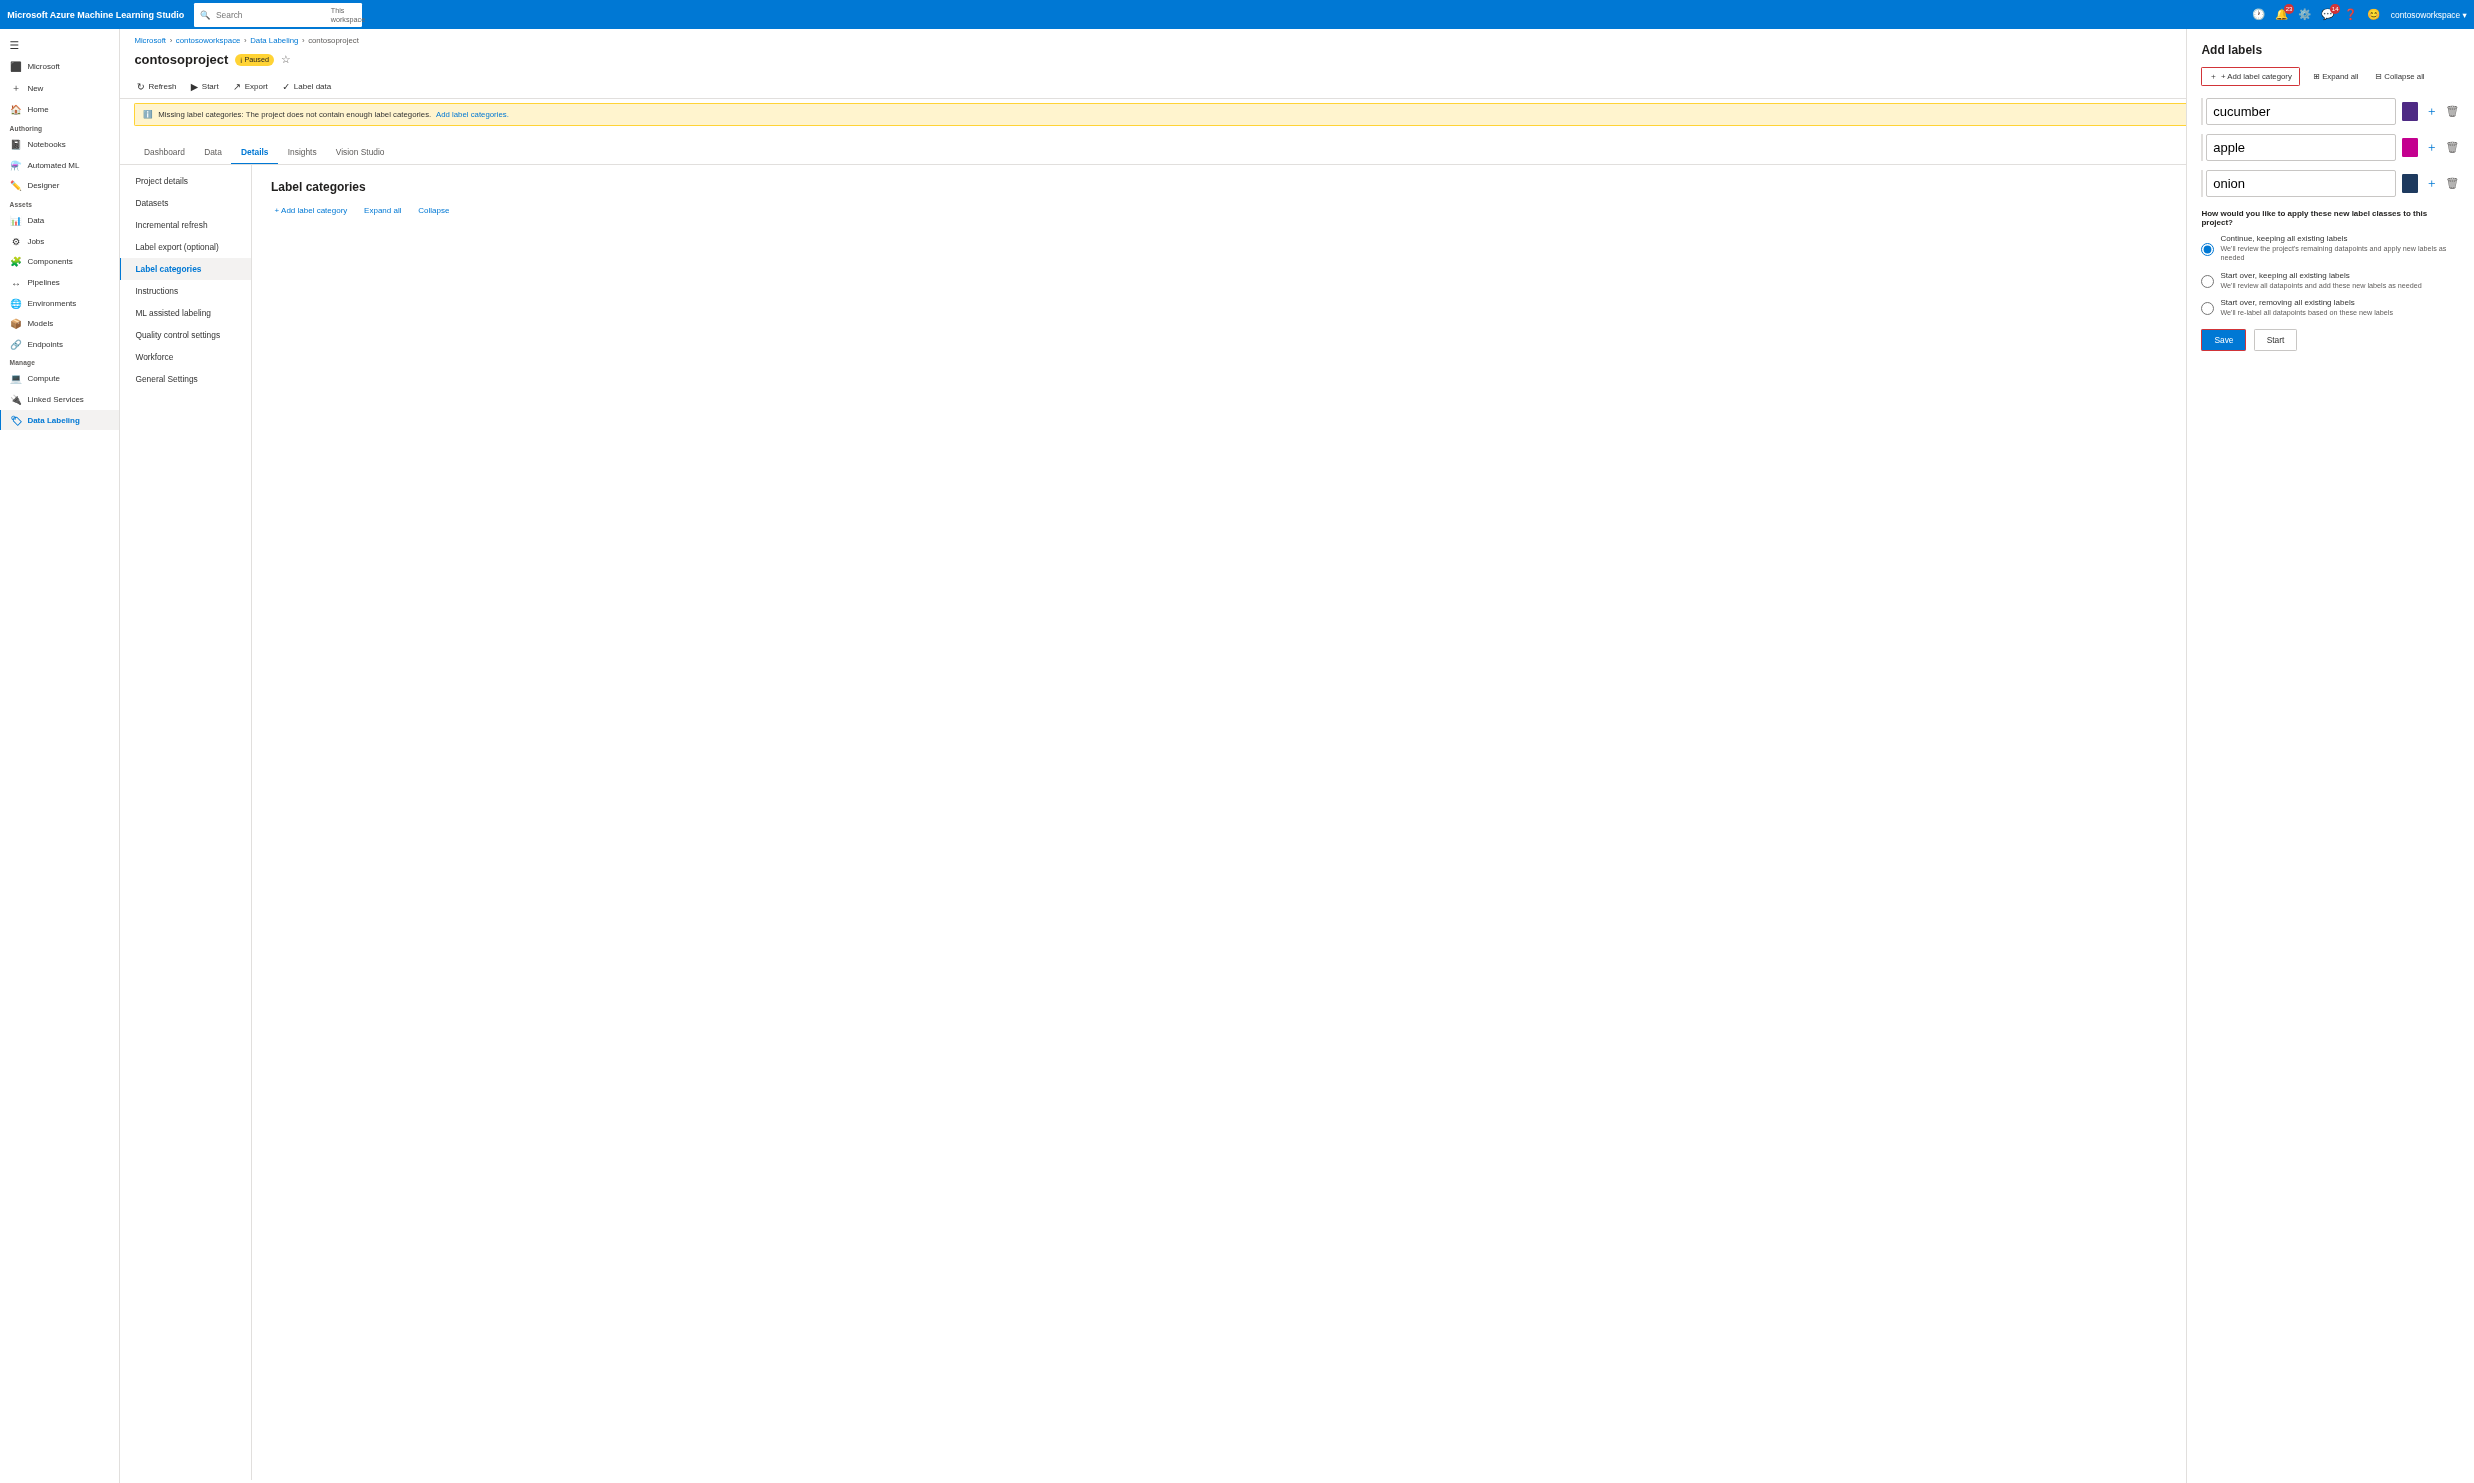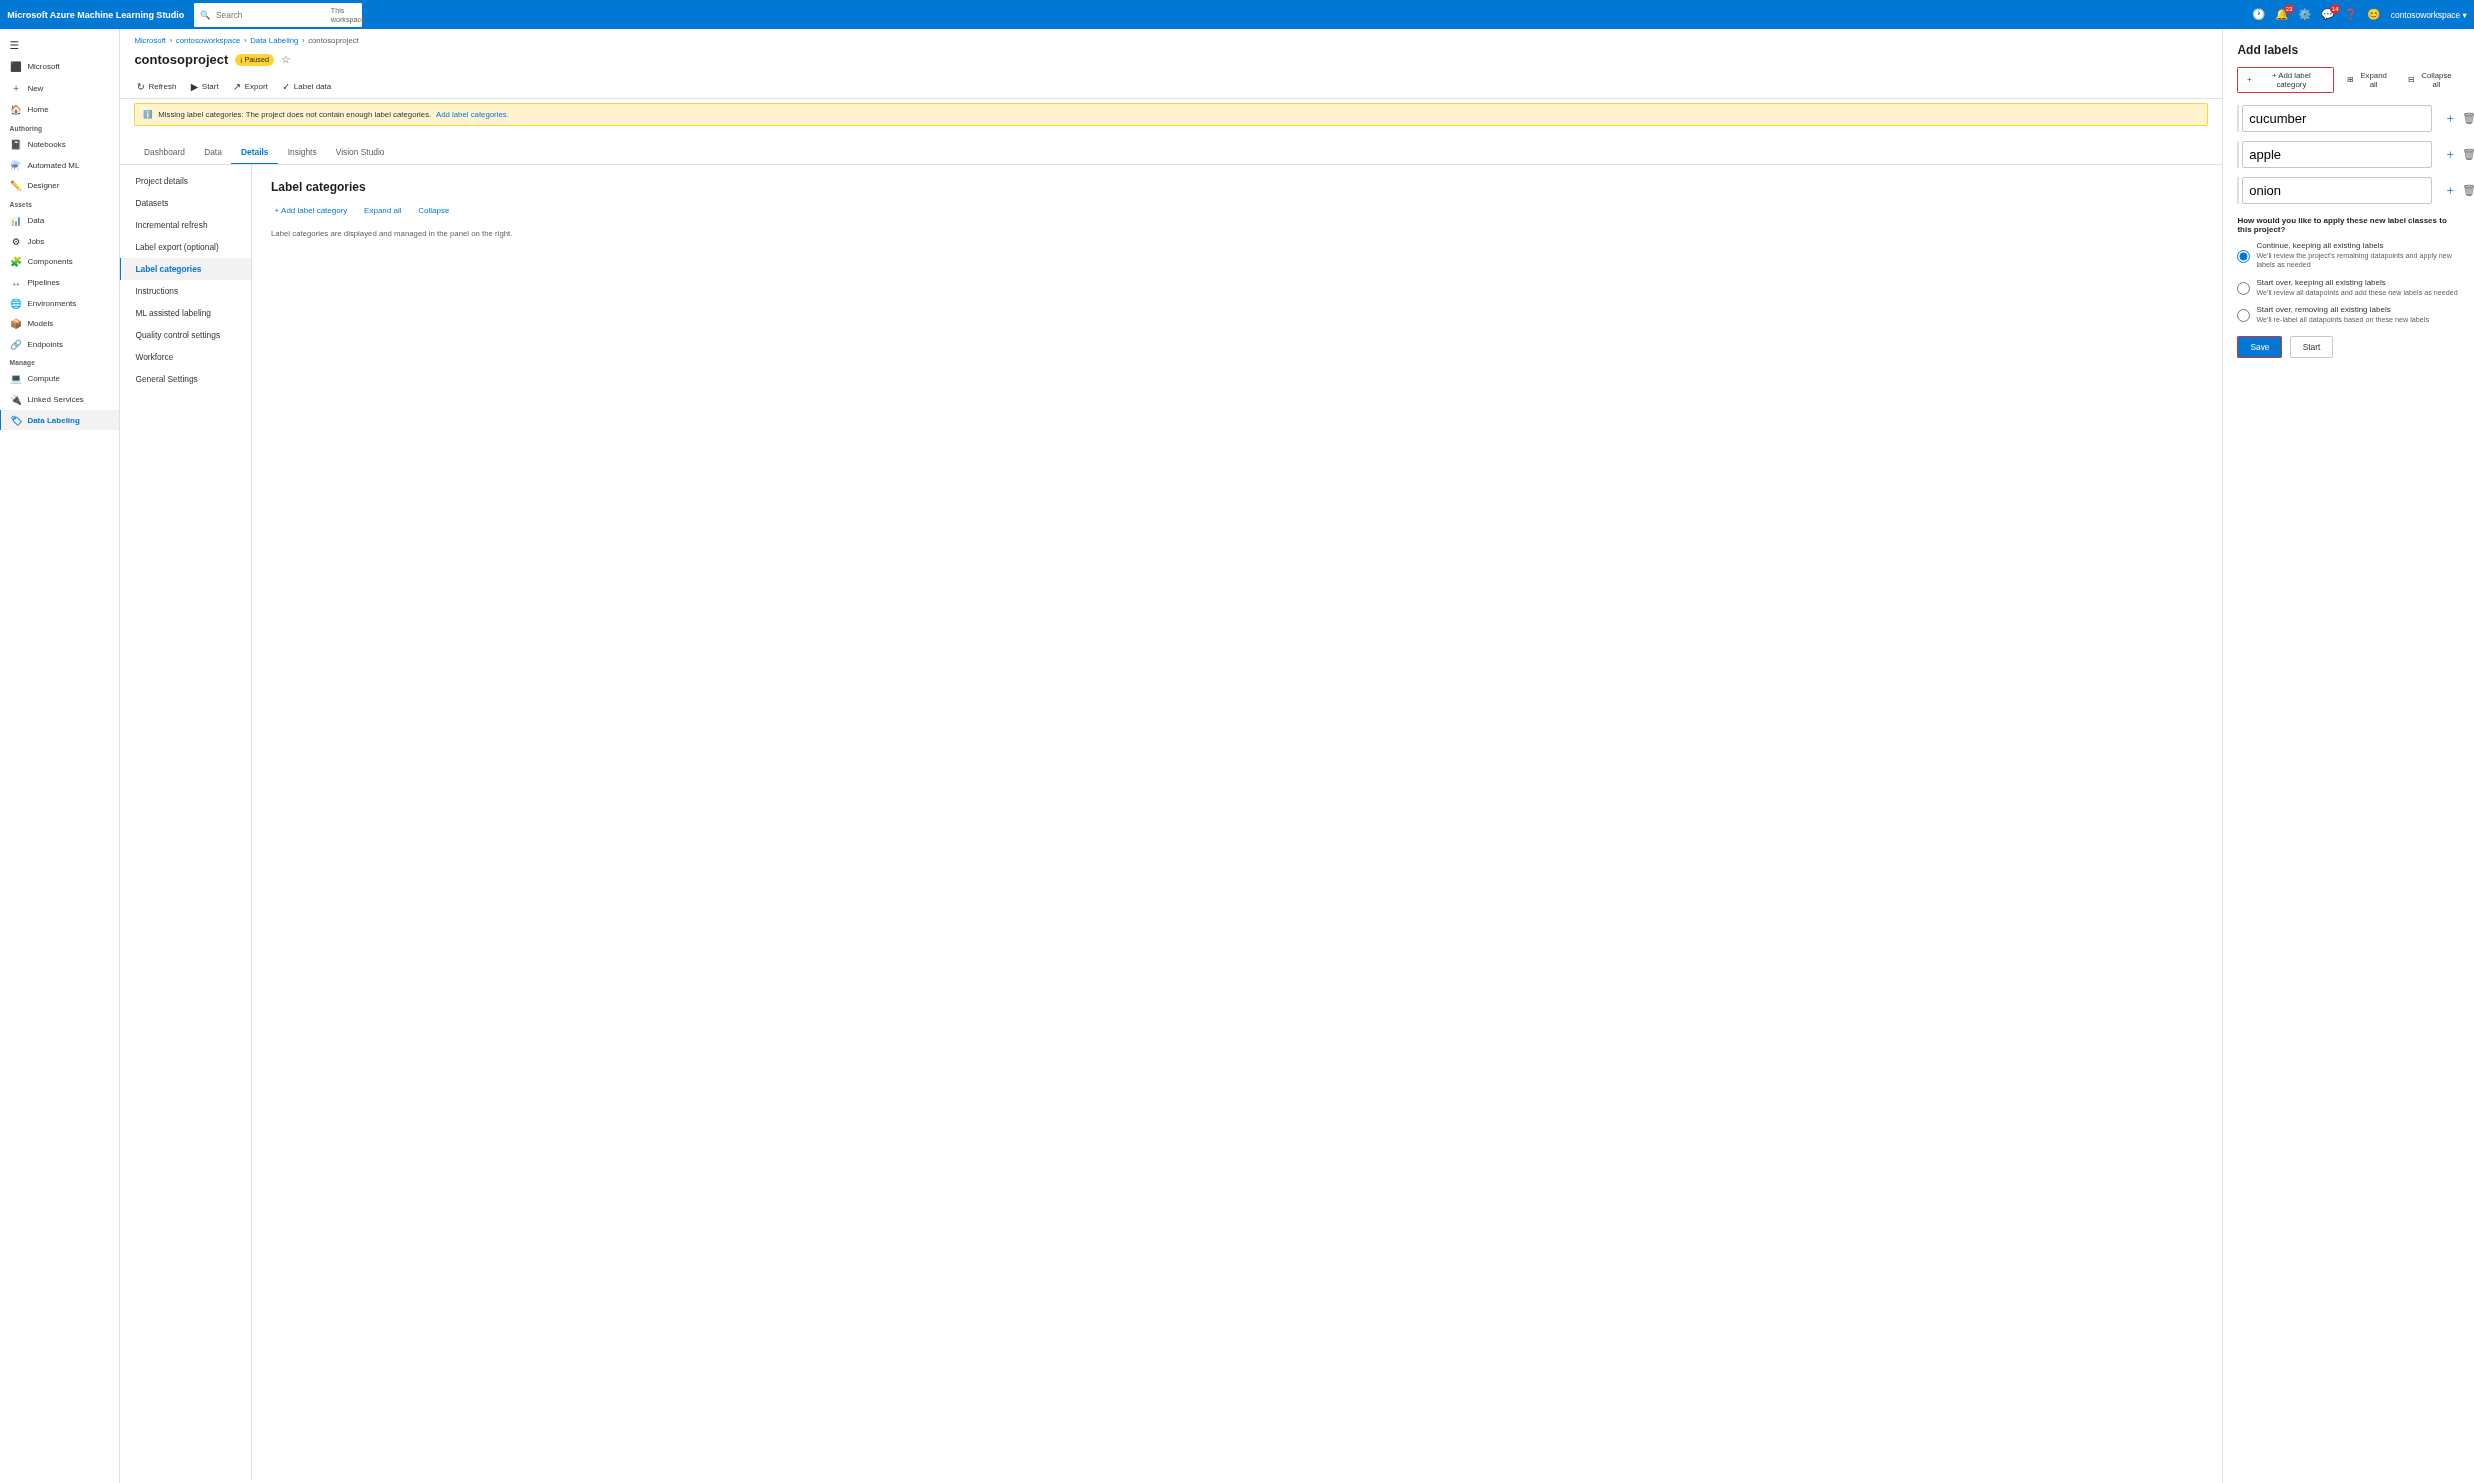--- a/index.html
+++ b/index.html
@@ -230,7 +230,7 @@
 
     
     .right-panel {
-      width: 252px;
+      width: 288px;
       flex-shrink: 0;
       background: white;
       border-left: 0.6px solid #e1dfdd;

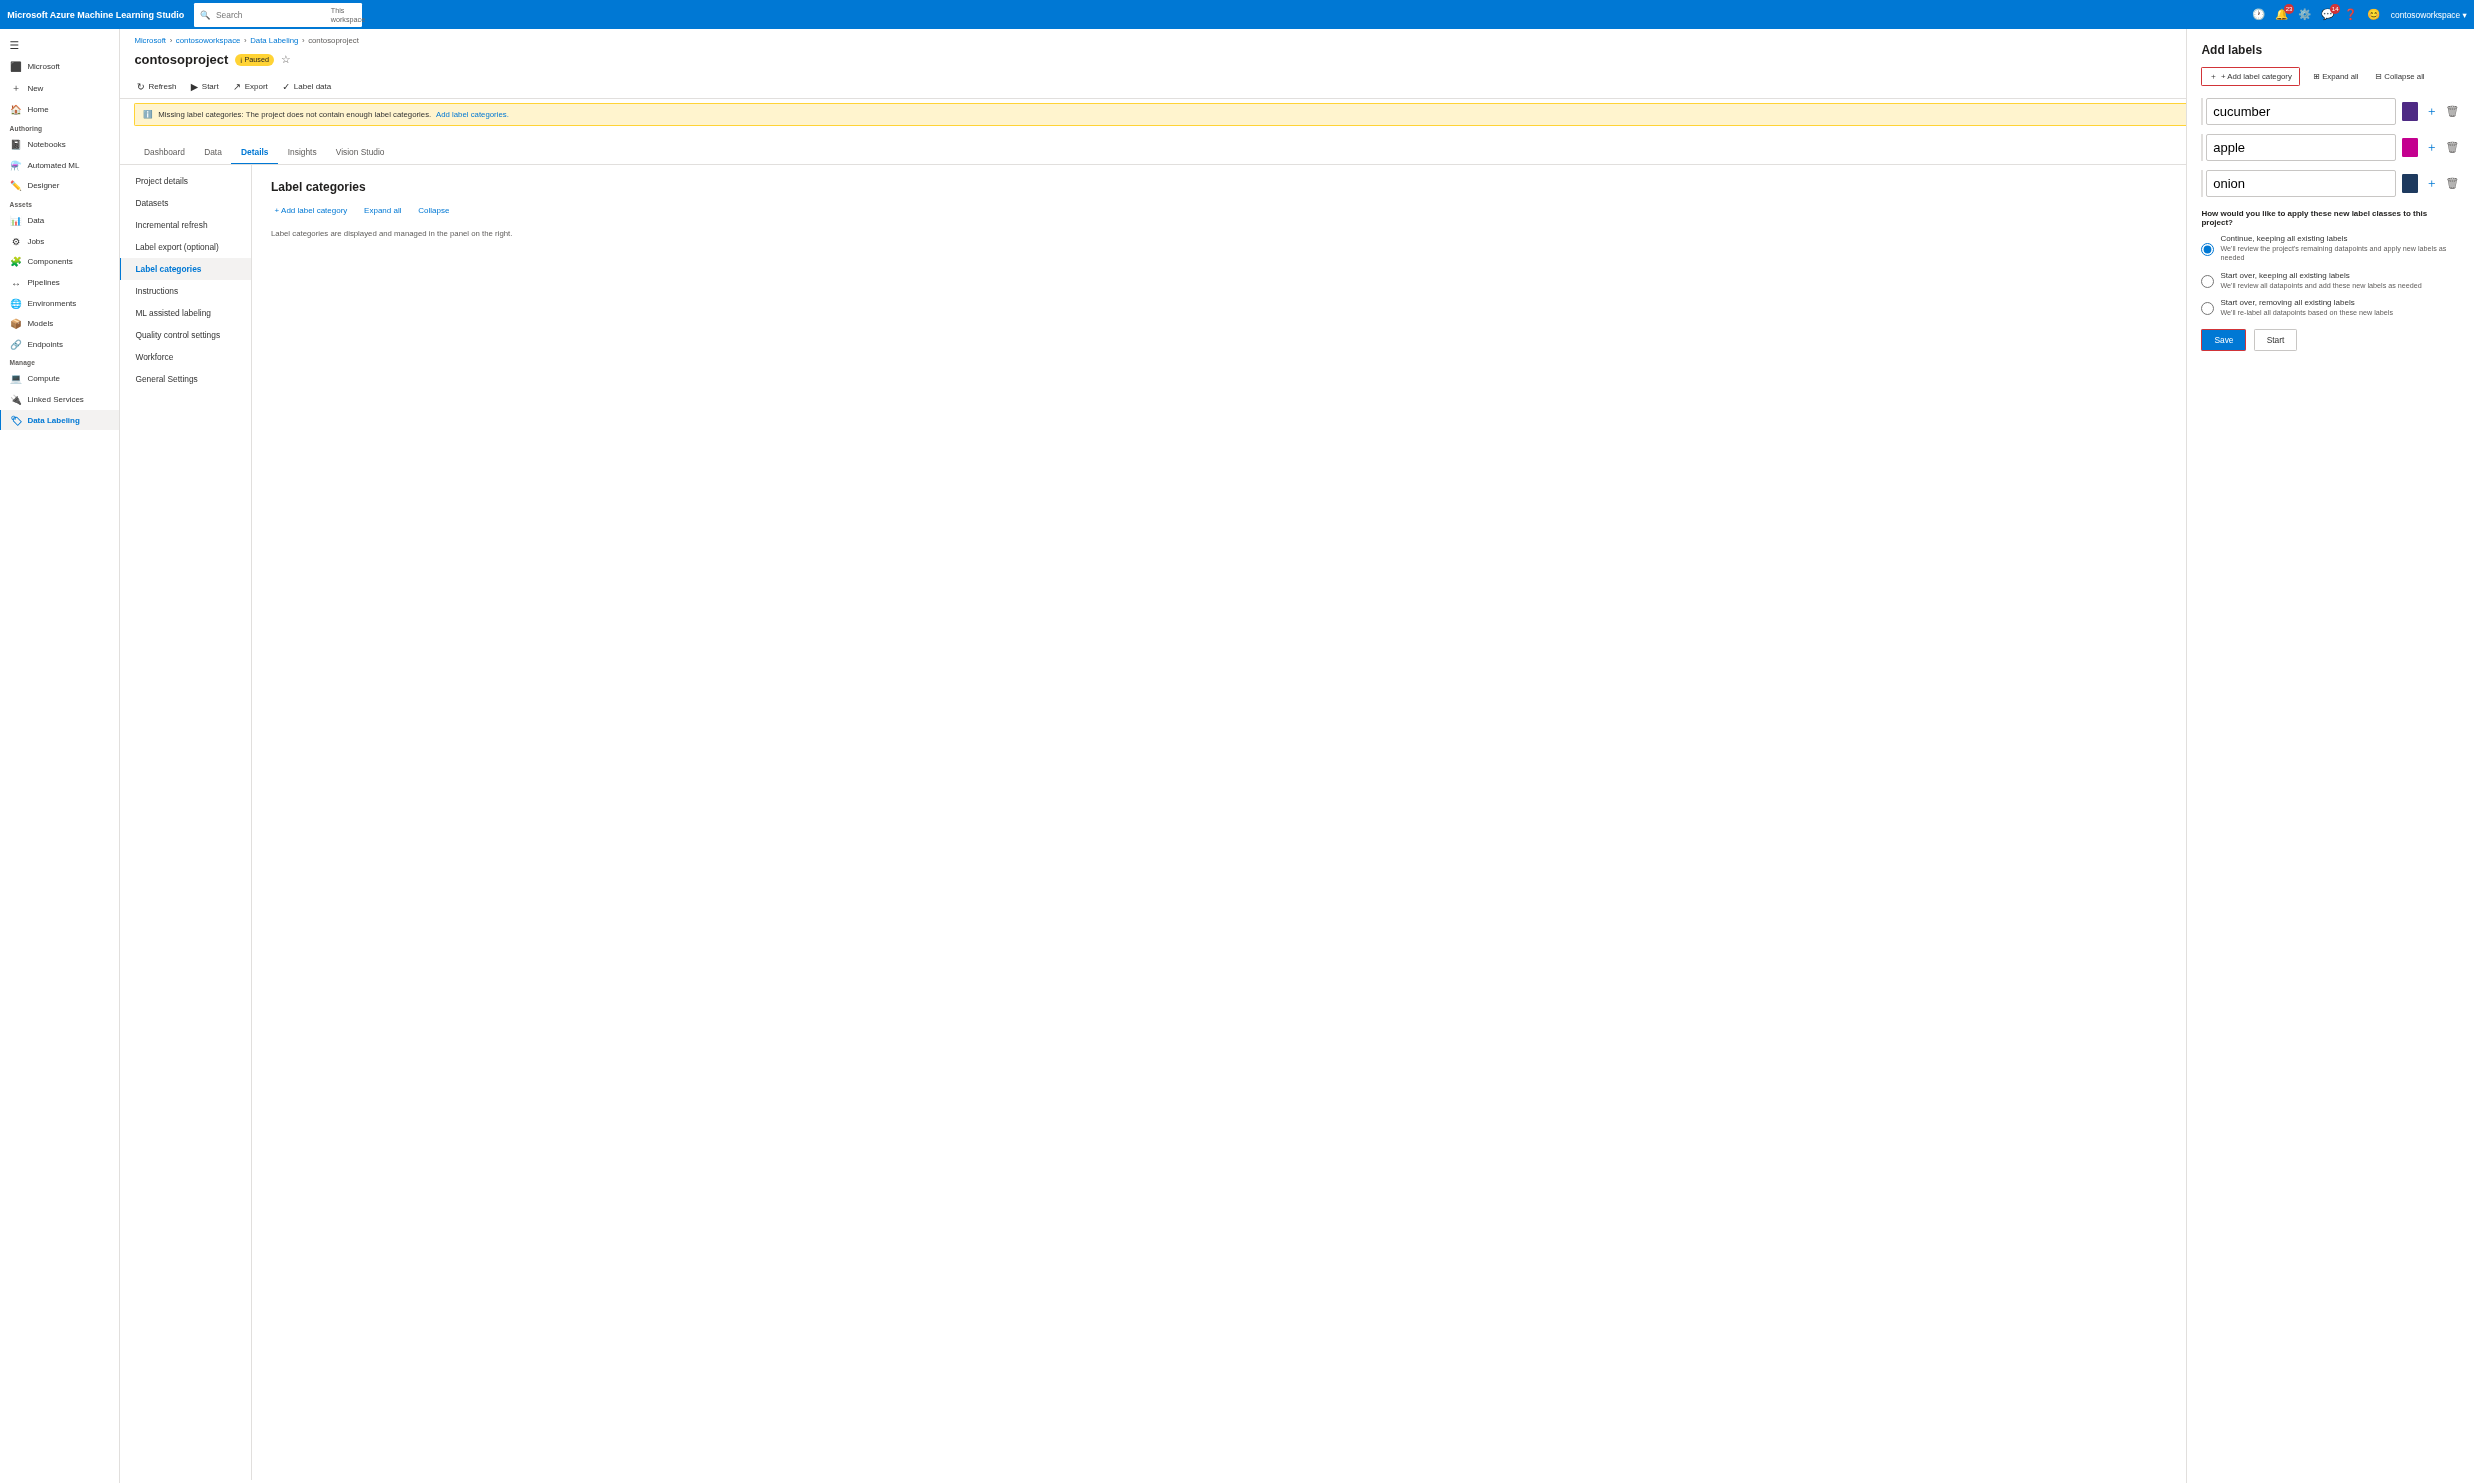--- a/index.html
+++ b/index.html
@@ -552,9 +552,6 @@
           <button class="label-toolbar-btn">Collapse</button>
         </div>
 
-        <div style="color: #605e5c; font-size: 7.8px; margin-top: 12px;">
-          Label categories are displayed and managed in the panel on the right.
-        </div>
       </div>
     </div>
   </div>

